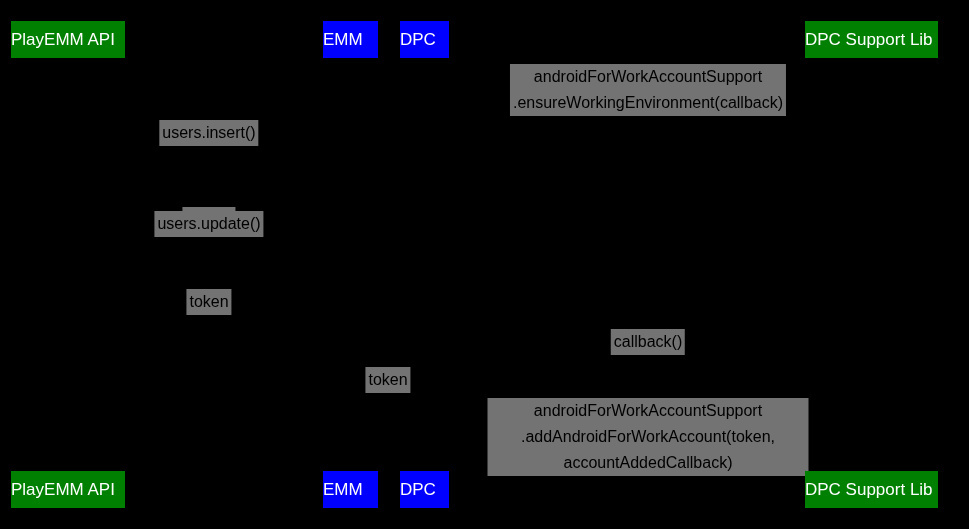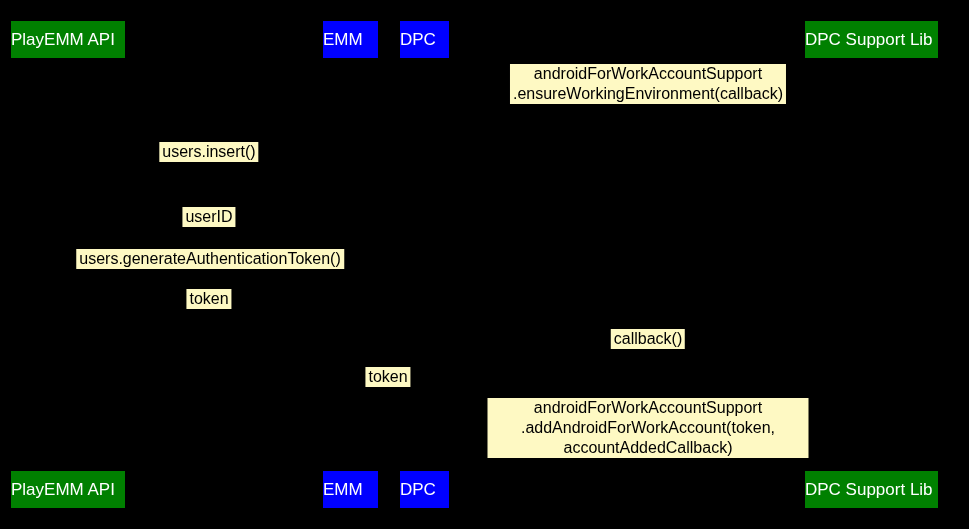--- a/index.html
+++ b/index.html
@@ -28,10 +28,10 @@
   .msg {
     position: absolute;
     transform: translateX(-50%);
-    background: #fef9c3;
+    background: #737373;
     color: #000000;
     font-size: 16px;
-    line-height: 20px;
+    line-height: 26px;
     text-align: center;
     padding: 0 3px;
     white-space: pre-line;

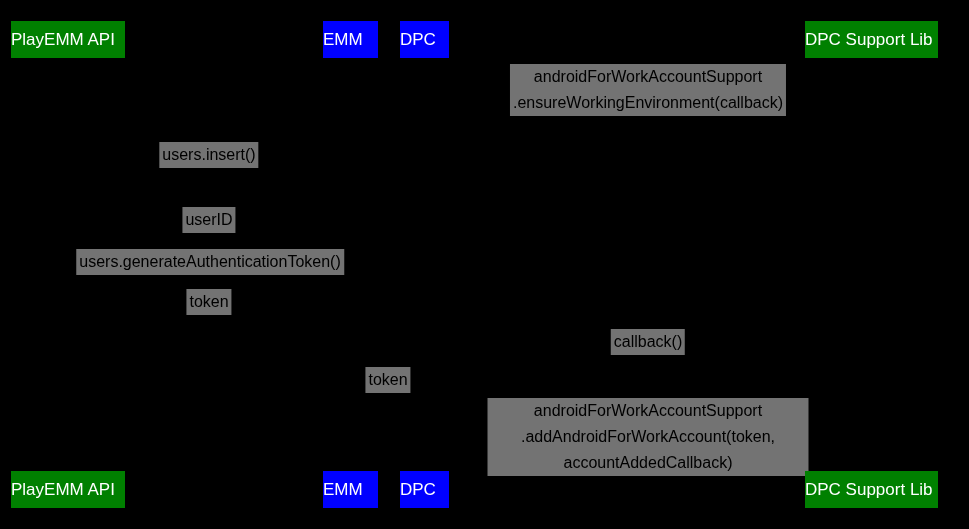--- a/index.html
+++ b/index.html
@@ -49,7 +49,7 @@
 
   <div class="msg" style="left:648px; top:64px;">androidForWorkAccountSupport
 .ensureWorkingEnvironment(callback)</div>
-  <div class="msg" style="left:209px; top:142px;">users.insert()</div>
+  <div class="msg" style="left:209px; top:120px;">users.insert()</div>
   <div class="msg" style="left:209px; top:172px;margin-top:35px;">userID</div>
   <div class="msg" style="left:210px; top:249px;">users.generateAuthenticationToken()</div>
   <div class="msg" style="left:209px; top:289px;">token</div>

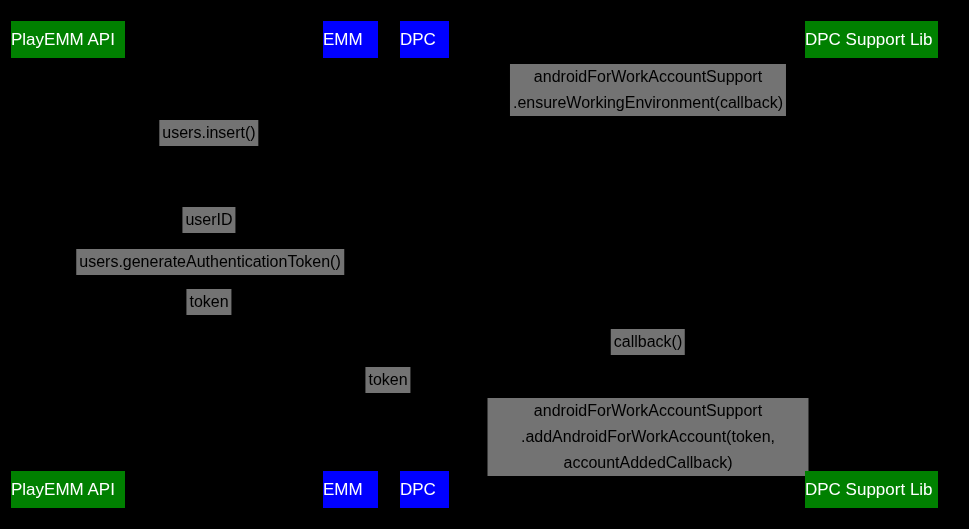--- a/index.html
+++ b/index.html
@@ -51,6 +51,7 @@
 .ensureWorkingEnvironment(callback)</div>
   <div class="msg" style="left:209px; top:120px;">users.insert()</div>
   <div class="msg" style="left:209px; top:172px;margin-top:35px;">userID</div>
+  <div class="msg" style="left:209px; top:211px;">users.update()</div>
   <div class="msg" style="left:210px; top:249px;">users.generateAuthenticationToken()</div>
   <div class="msg" style="left:209px; top:289px;">token</div>
   <div class="msg" style="left:648px; top:329px;">callback()</div>

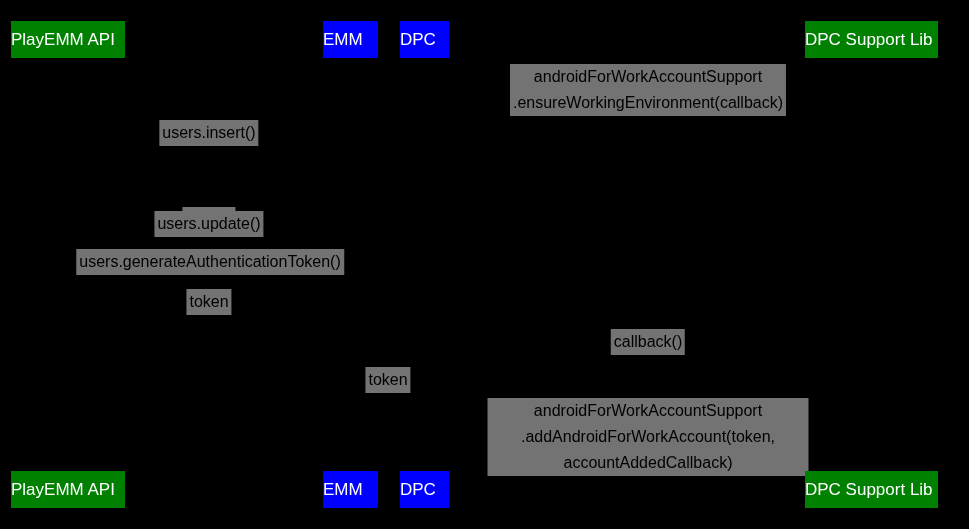--- a/index.html
+++ b/index.html
@@ -52,7 +52,6 @@
   <div class="msg" style="left:209px; top:120px;">users.insert()</div>
   <div class="msg" style="left:209px; top:172px;margin-top:35px;">userID</div>
   <div class="msg" style="left:209px; top:211px;">users.update()</div>
-  <div class="msg" style="left:210px; top:249px;">users.generateAuthenticationToken()</div>
   <div class="msg" style="left:209px; top:289px;">token</div>
   <div class="msg" style="left:648px; top:329px;">callback()</div>
   <div class="msg" style="left:388px; top:367px;">token</div>

